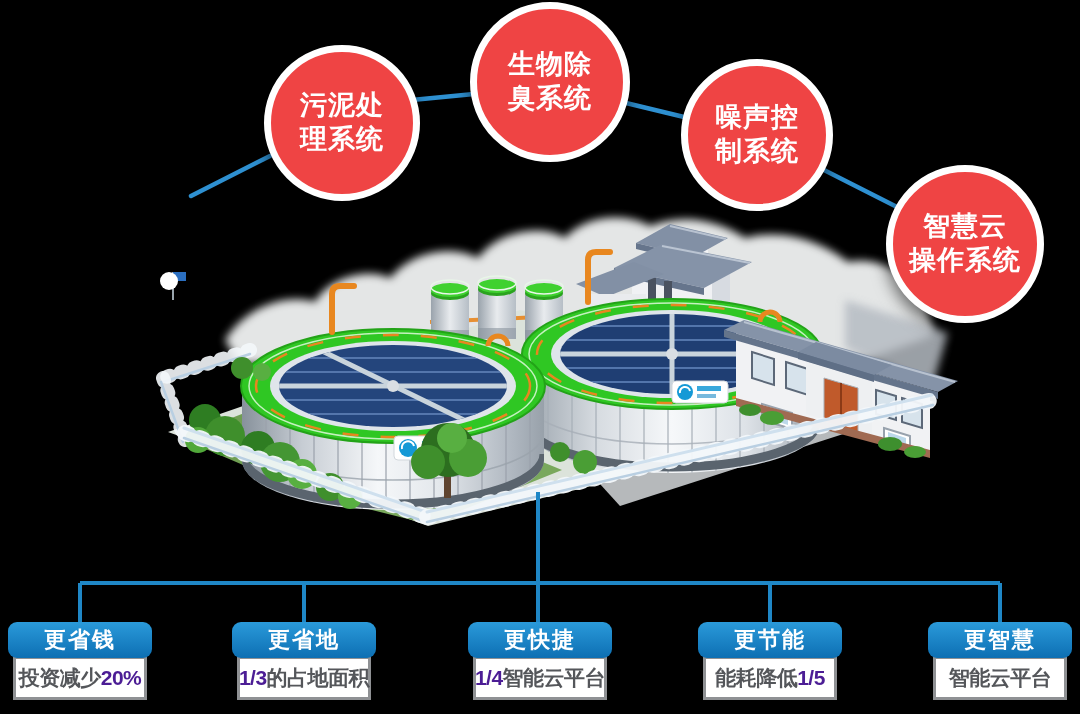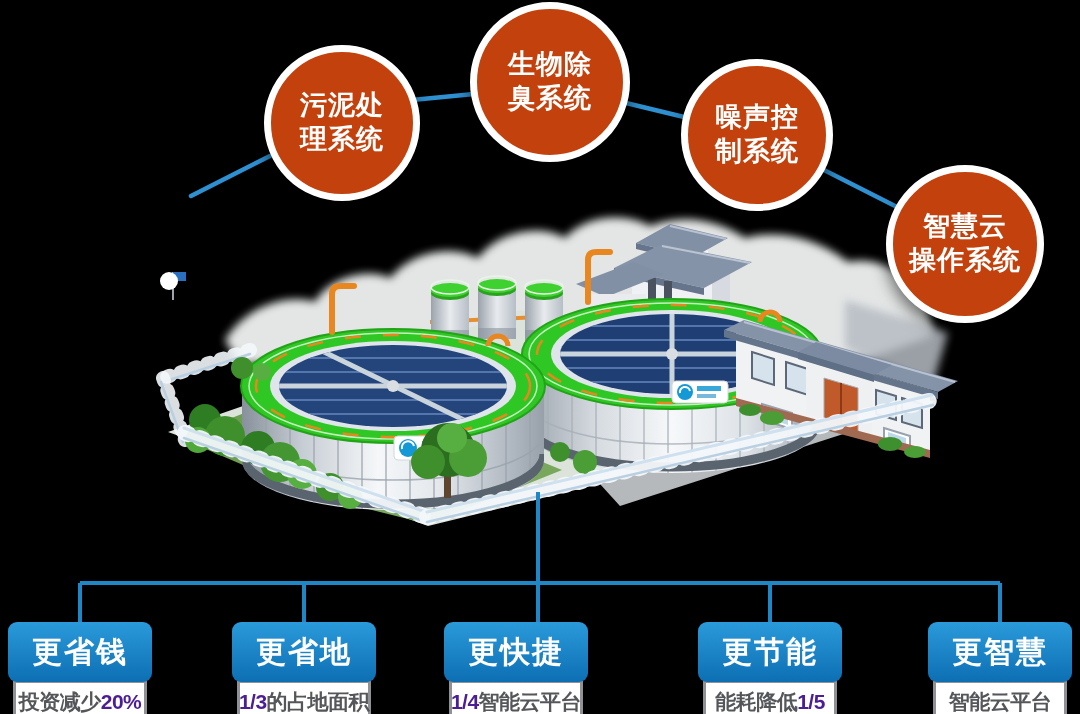--- a/index.html
+++ b/index.html
@@ -7,7 +7,7 @@
          font-family:"Liberation Sans","DejaVu Sans",sans-serif;}
   .scene{position:absolute;left:0;top:0;width:1080px;height:714px;}
   
-  .bubble{position:absolute;border-radius:50%;background:#c2410c;border:7px solid #ffffff;
+  .bubble{position:absolute;border-radius:50%;background:#ef4444;border:7px solid #ffffff;
           box-shadow:0 8px 16px rgba(0,0,0,.55);display:flex;align-items:center;justify-content:center;
           color:#fff;font-weight:bold;text-align:center;letter-spacing:1px;}
   .bubble .ln{display:block;font-size:27px;line-height:1.25;}

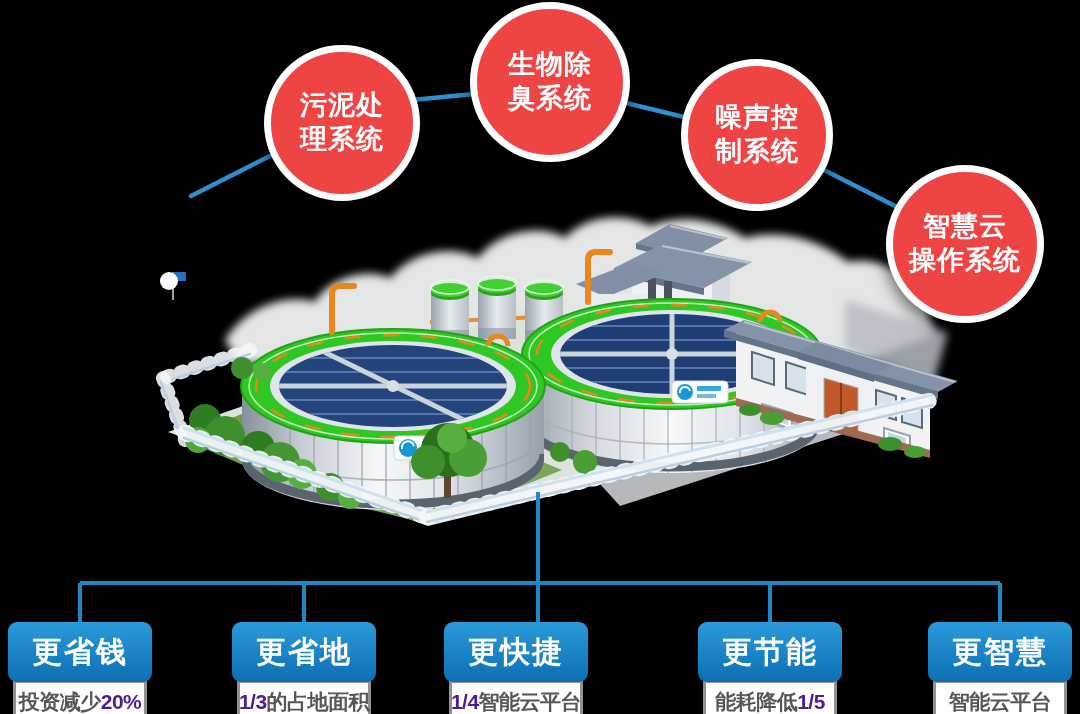--- a/index.html
+++ b/index.html
@@ -13,10 +13,10 @@
   .bubble .ln{display:block;font-size:27px;line-height:1.25;}
   
   .benefit{position:absolute;width:144px;top:622px;}
-  .benefit-header{position:relative;height:60px;border-radius:9px;
+  .benefit-header{position:relative;height:36px;border-radius:9px;
           background:linear-gradient(#2a9ada,#0d6fb3);
           display:flex;align-items:center;justify-content:center;
-          color:#fff;font-size:30px;font-weight:bold;letter-spacing:2px;z-index:2;}
+          color:#fff;font-size:22px;font-weight:bold;letter-spacing:2px;z-index:2;}
   .benefit-desc{position:relative;margin:-2px auto 12px;width:128px;height:38px;background:#fff;
           border:3px solid #8f9194;display:flex;align-items:center;justify-content:center;
           font-size:21px;font-weight:bold;letter-spacing:-0.5px;white-space:nowrap;z-index:1;}

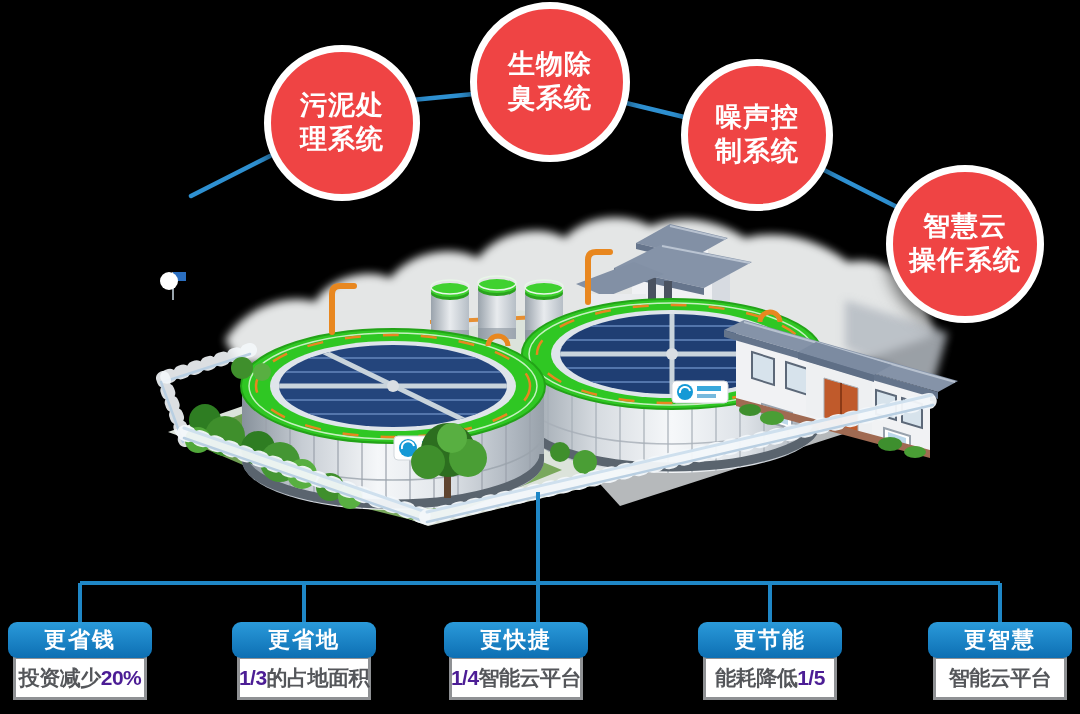--- a/index.html
+++ b/index.html
@@ -358,7 +358,7 @@
         <span class="g">的占地面积</span>
     </div>
   </div>
-  <div class="benefit" style="left:444px;">
+  <div class="benefit" style="left:468px;">
     <div class="benefit-header">更快捷</div>
     <div class="benefit-desc">
       <span class="g"></span>

